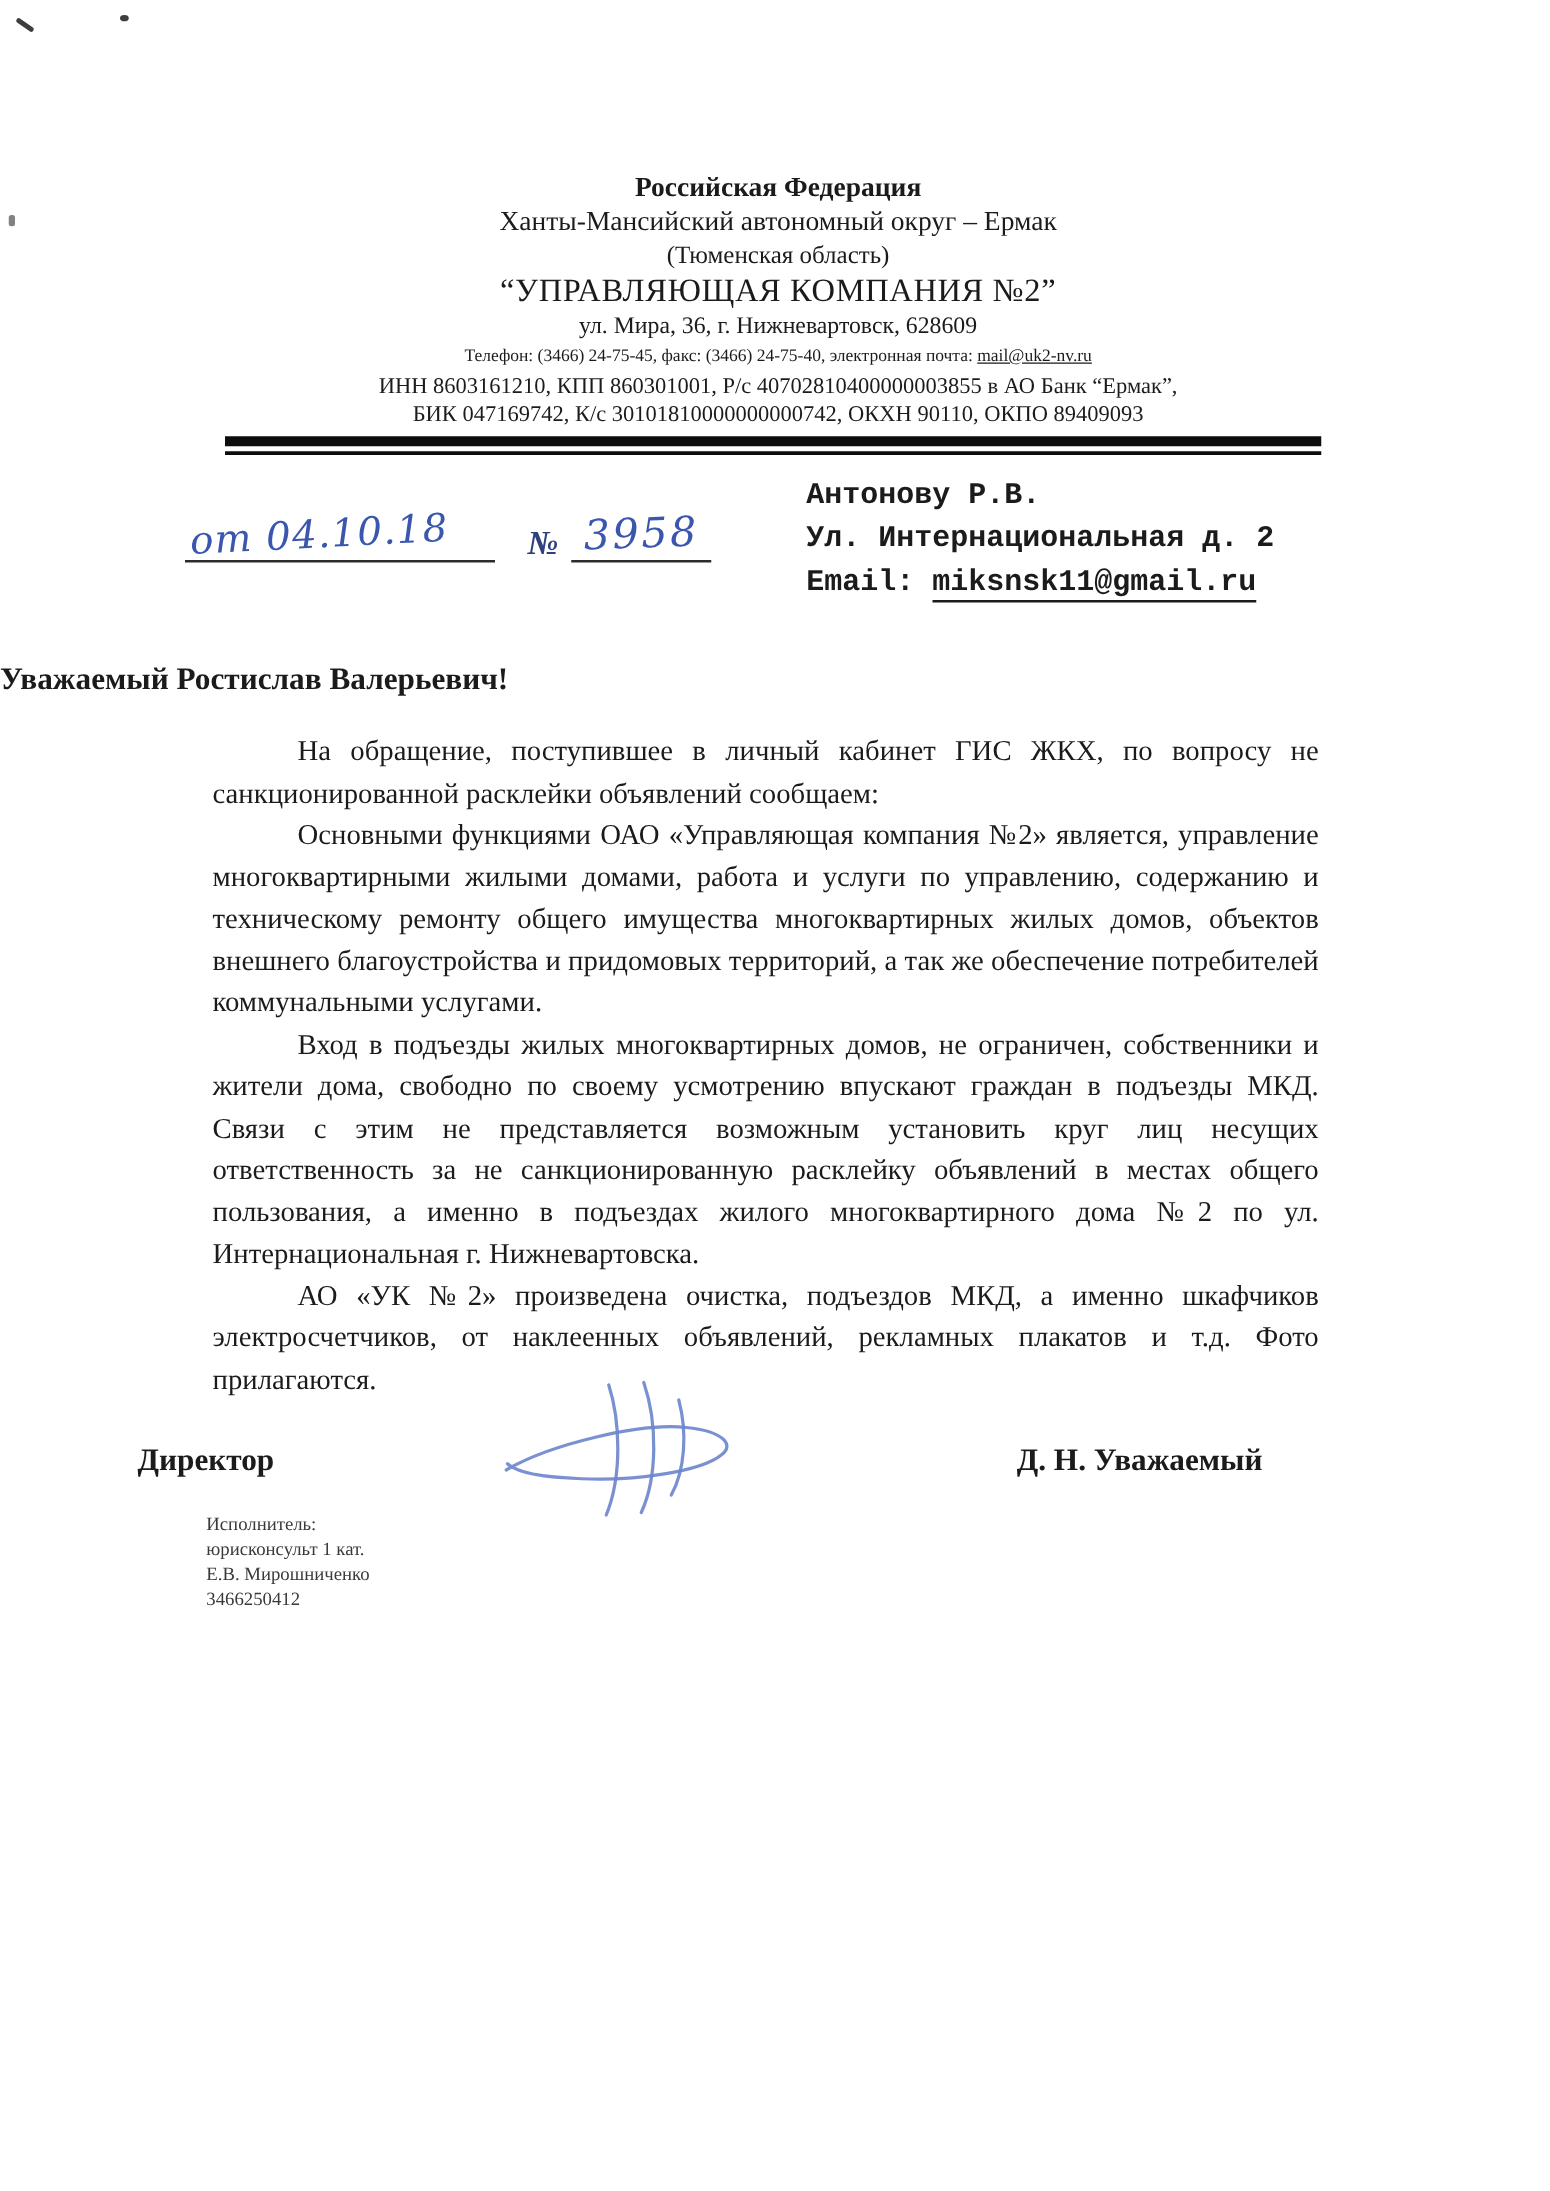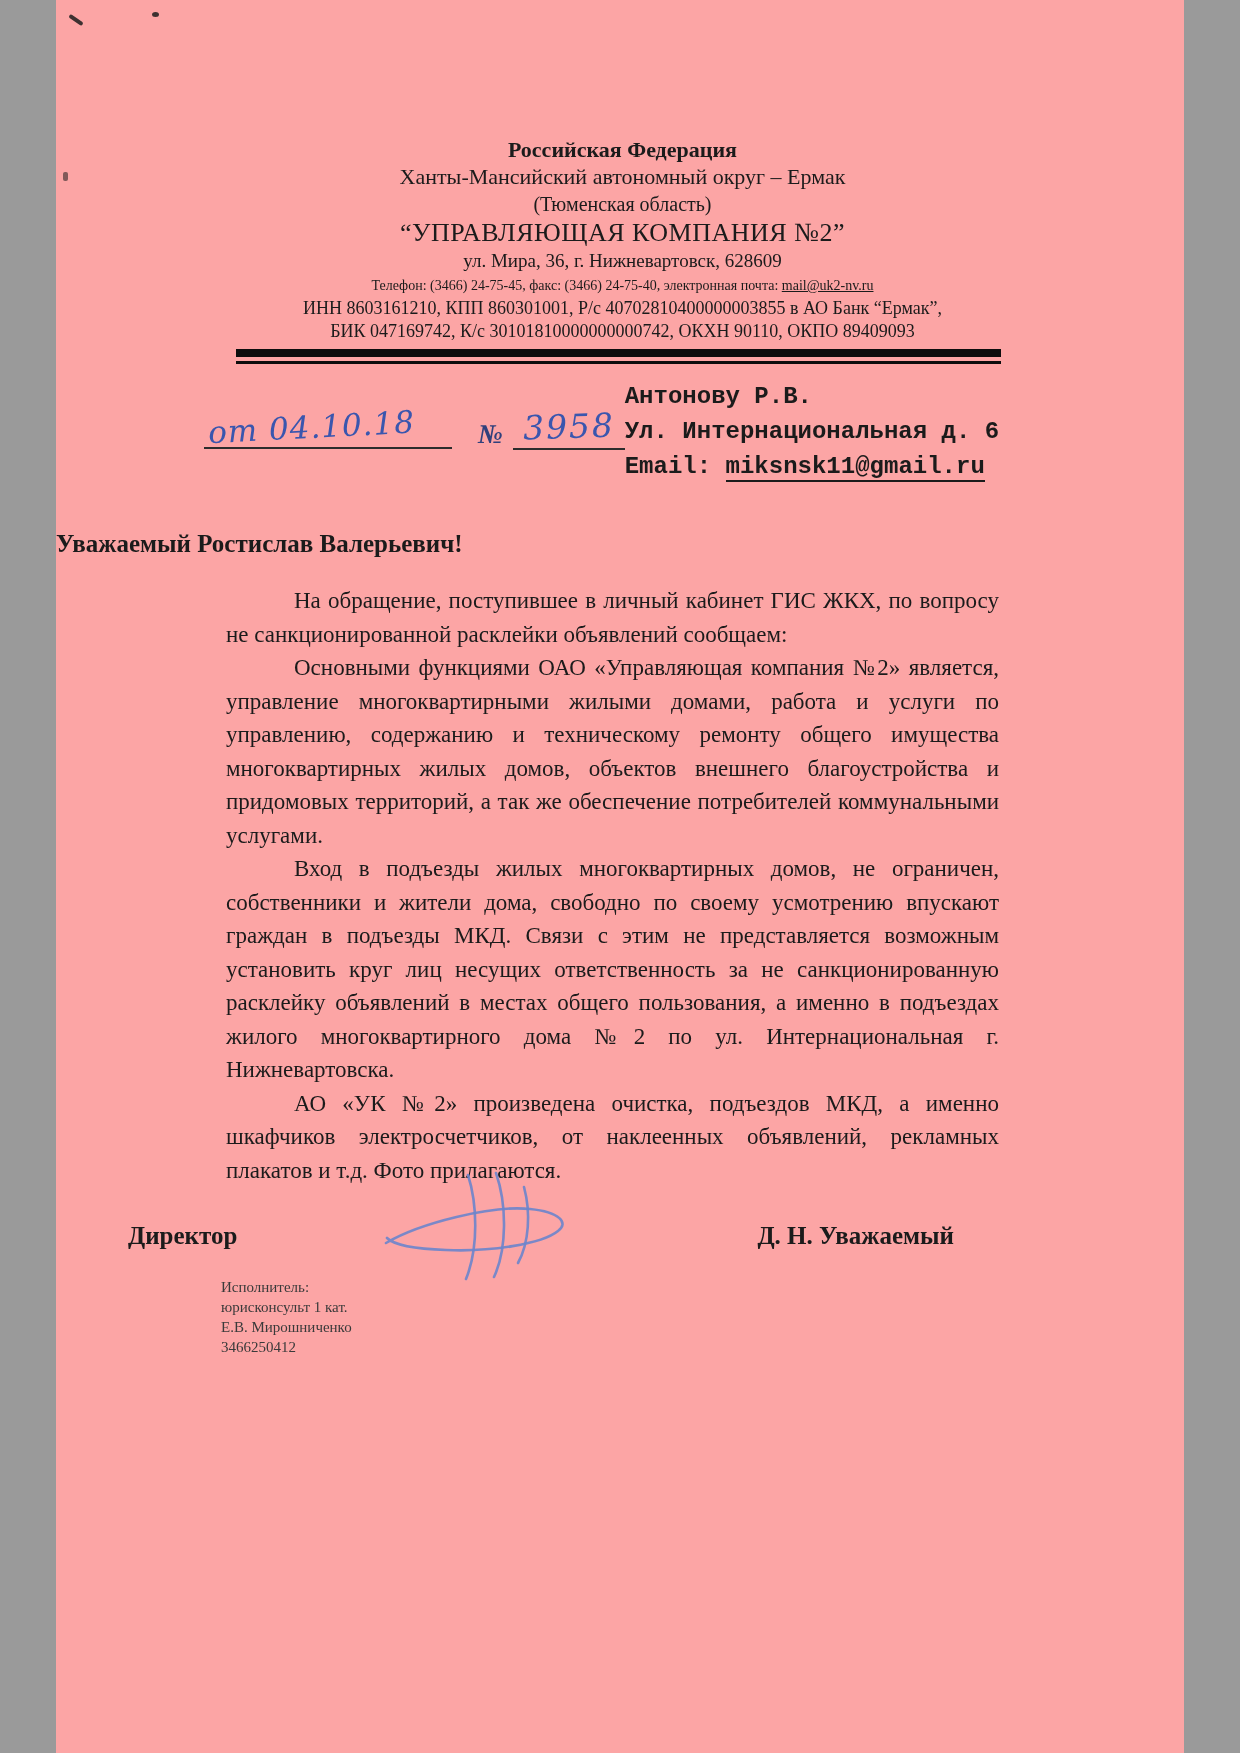--- a/index.html
+++ b/index.html
@@ -5,9 +5,9 @@
   html,body { margin:0; padding:0; background:#9a9a9a; }
   .page {
     position:relative;
-    width:1128px; height:1753px;
+    width:1240px; height:1753px;
     margin:0 auto;
-    background:#fca5a5;
+    background:#ffffff;
     font-family:"Liberation Serif", serif;
     color:#1b1b1b;
     overflow:hidden;

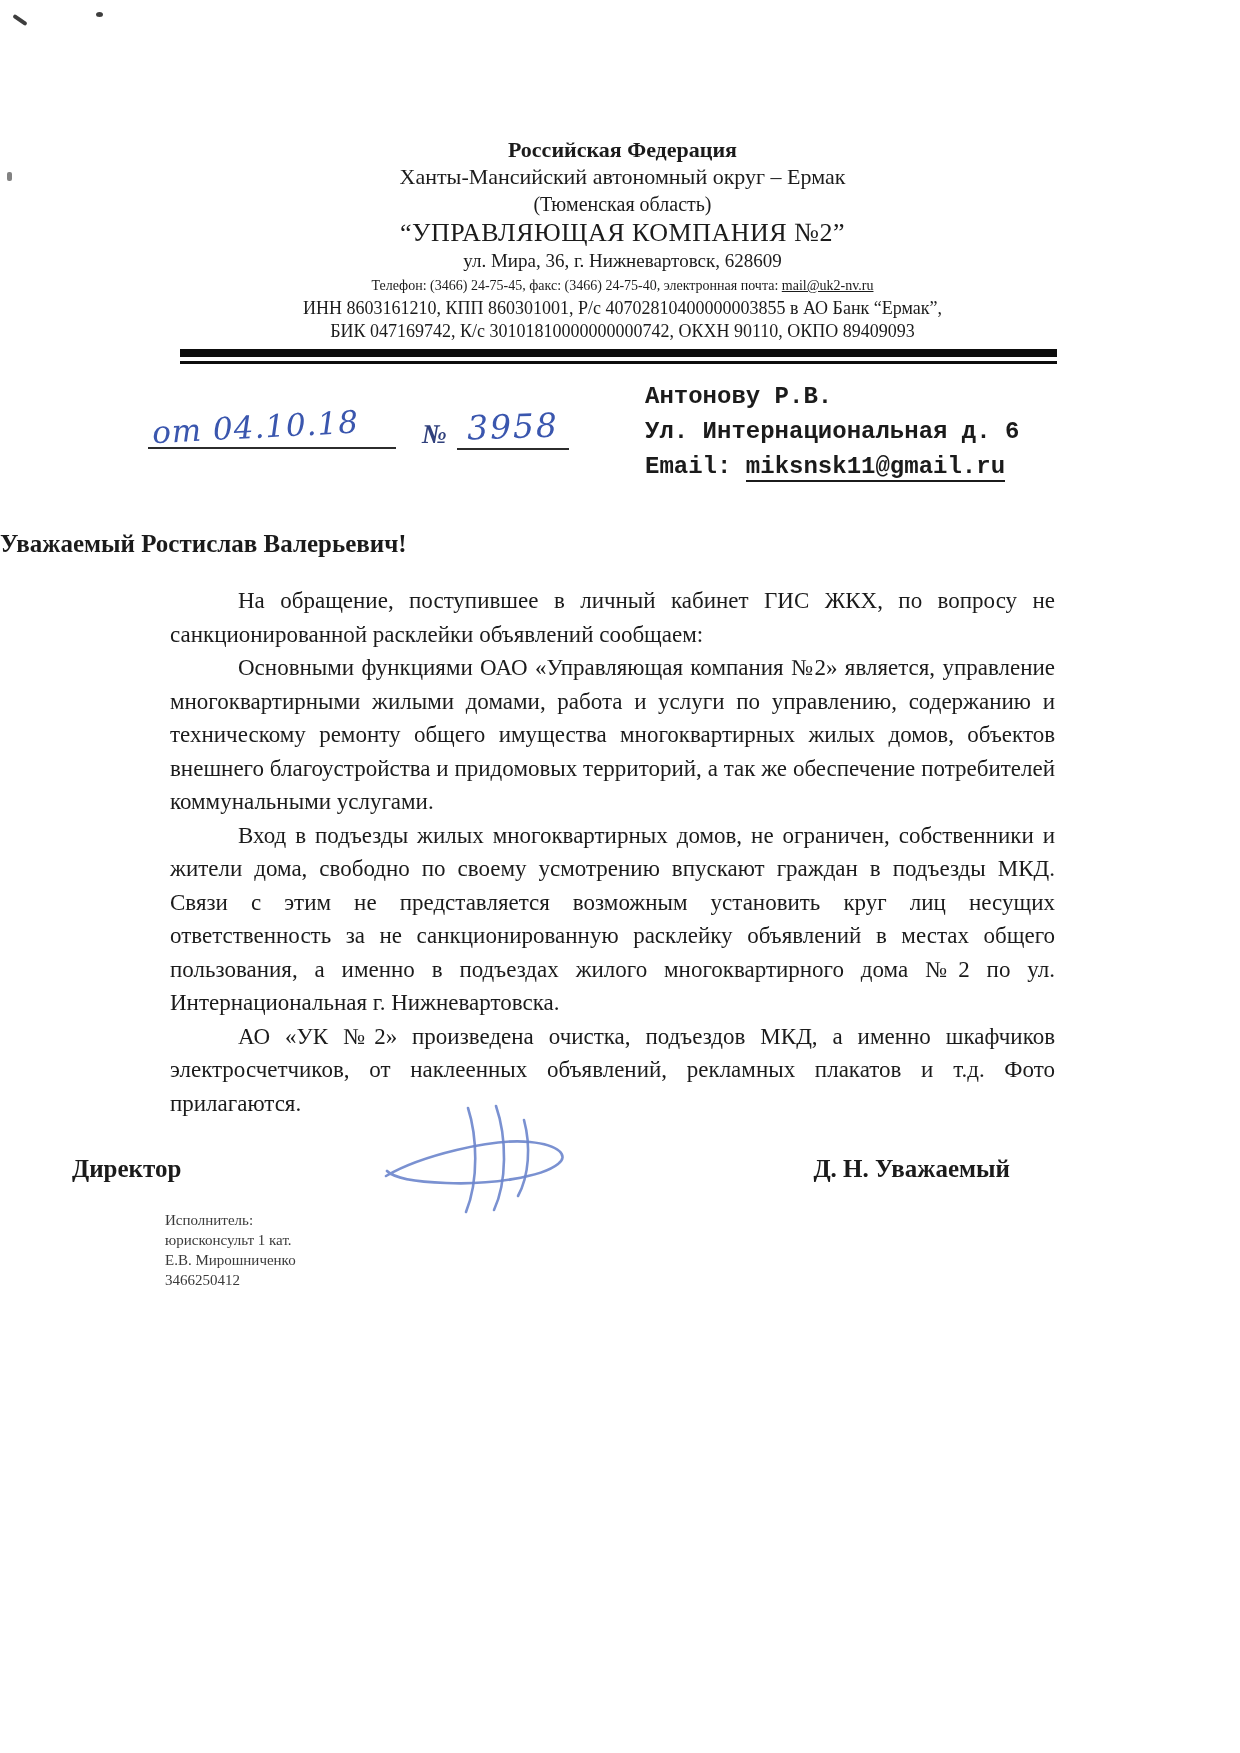--- a/index.html
+++ b/index.html
@@ -101,7 +101,7 @@
     </div>
     <div class="recipient">
       <div>Антонову Р.В.</div>
-      <div>Ул. Интернациональная д. 6</div>
+      <div>Ул. Интернациональная д. 2</div>
       <div>
         <span>Email: </span><span class="u-bold">miksnsk11@gmail.ru</span>
       </div>

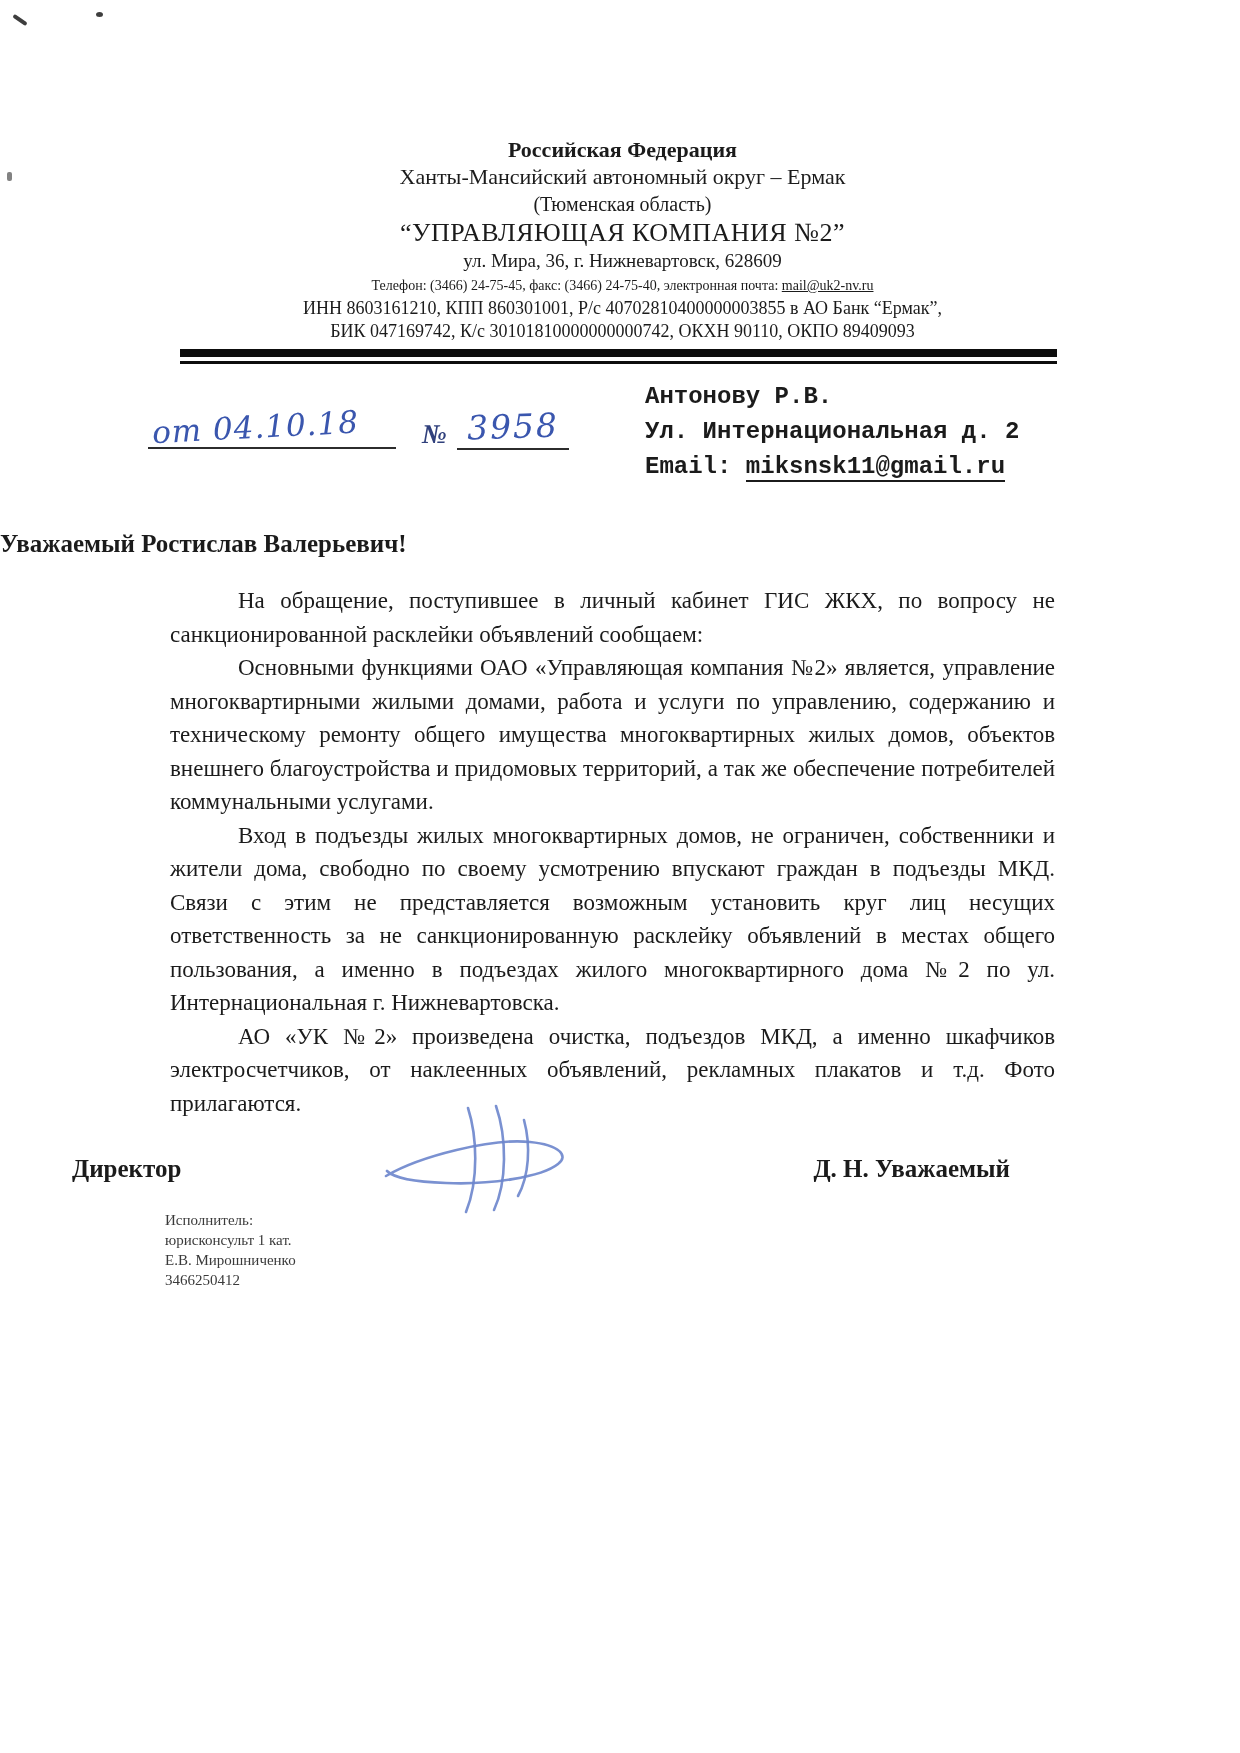--- a/index.html
+++ b/index.html
@@ -61,7 +61,7 @@
   .body p { margin:0; text-indent:68px; }
 
   
-  .sign-row { display:flex; align-items:center; margin:26px 230px 0 72px; }
+  .sign-row { display:flex; align-items:center; margin:26px 230px 0 110px; }
   .position { font-weight:bold; font-size:25px; }
   .signer   { font-weight:bold; font-size:25px; }
   .sig-wrap { flex:1 1 auto; display:flex; justify-content:center; }

